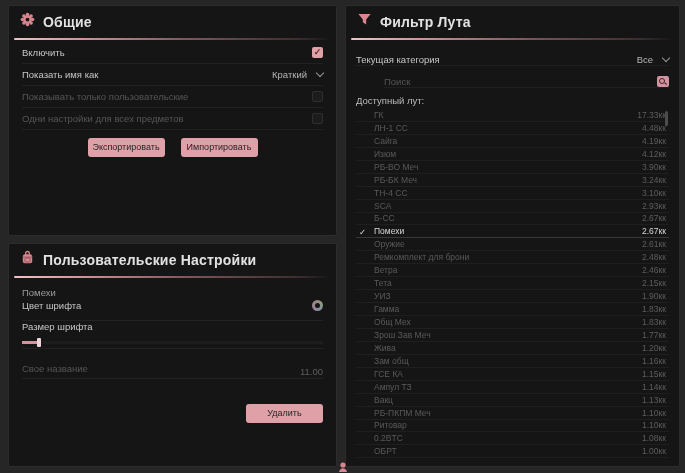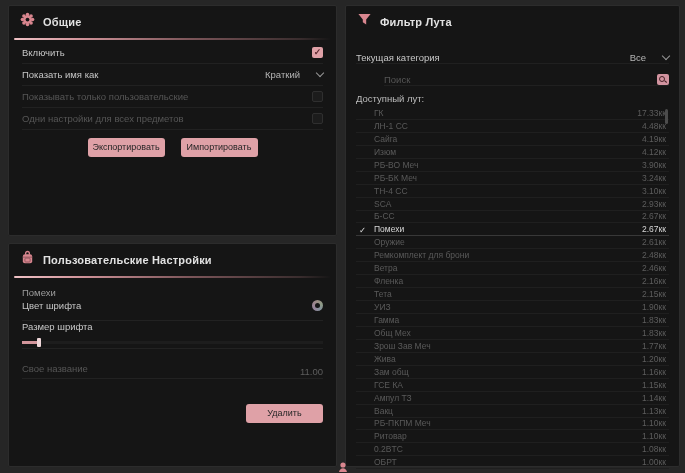--- a/index.html
+++ b/index.html
@@ -14,7 +14,7 @@
   .panel-filter{flex:1;display:flex;flex-direction:column;}
 
   .p-head{display:flex;align-items:center;gap:8px;padding:6px 11px 4px;}
-  .p-title{font-size:11px;font-weight:bold;color:#e2e2e2;letter-spacing:.2px;}
+  .p-title{font-size:14px;font-weight:bold;color:#e2e2e2;letter-spacing:.2px;}
   .p-underline{height:2px;margin:3px 5px 0;border-radius:1px;
      background:linear-gradient(90deg,#f0c2c6 0%,#cf9298 22%,#7d565a 55%,#3a2d2e 90%,rgba(58,45,46,0));}
 

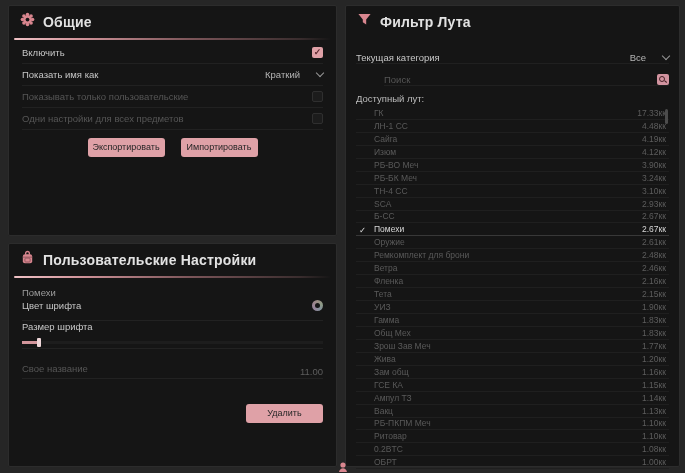--- a/index.html
+++ b/index.html
@@ -27,7 +27,7 @@
   .checkbox.on{background:#dfa1a7;color:#5a262d;font-size:9px;font-weight:bold;
                display:flex;align-items:center;justify-content:center;line-height:1;}
   .checkbox.off{background:#1c1c1c;border:1px solid #2f2f2f;}
-  .select{display:flex;align-items:center;gap:17px;cursor:pointer;}
+  .select{display:flex;align-items:center;gap:10px;cursor:pointer;}
   .select-value{font-size:9.5px;color:#b5b5b5;}
   .chev{width:5px;height:5px;border-right:1.5px solid #979797;border-bottom:1.5px solid #979797;
         transform:rotate(45deg);margin-top:-3px;}

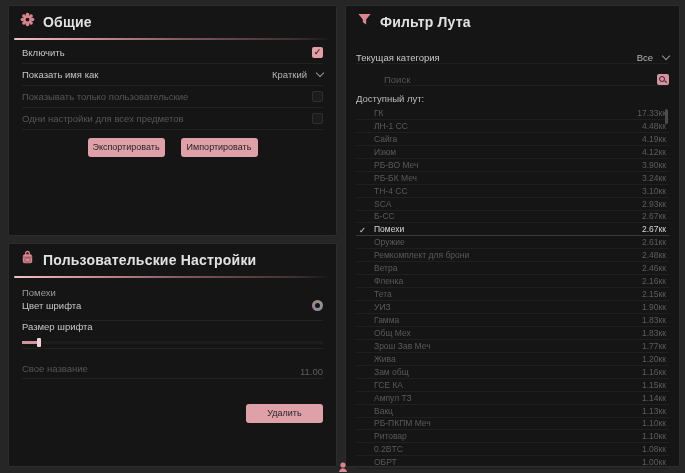--- a/index.html
+++ b/index.html
@@ -277,11 +277,6 @@
                 <span class="lval">2.46кк</span>
               </div>
 
-              <div class="lrow">
-
-                <span class="lname">Фленка</span>
-                <span class="lval">2.16кк</span>
-              </div>
 
               <div class="lrow">
 

